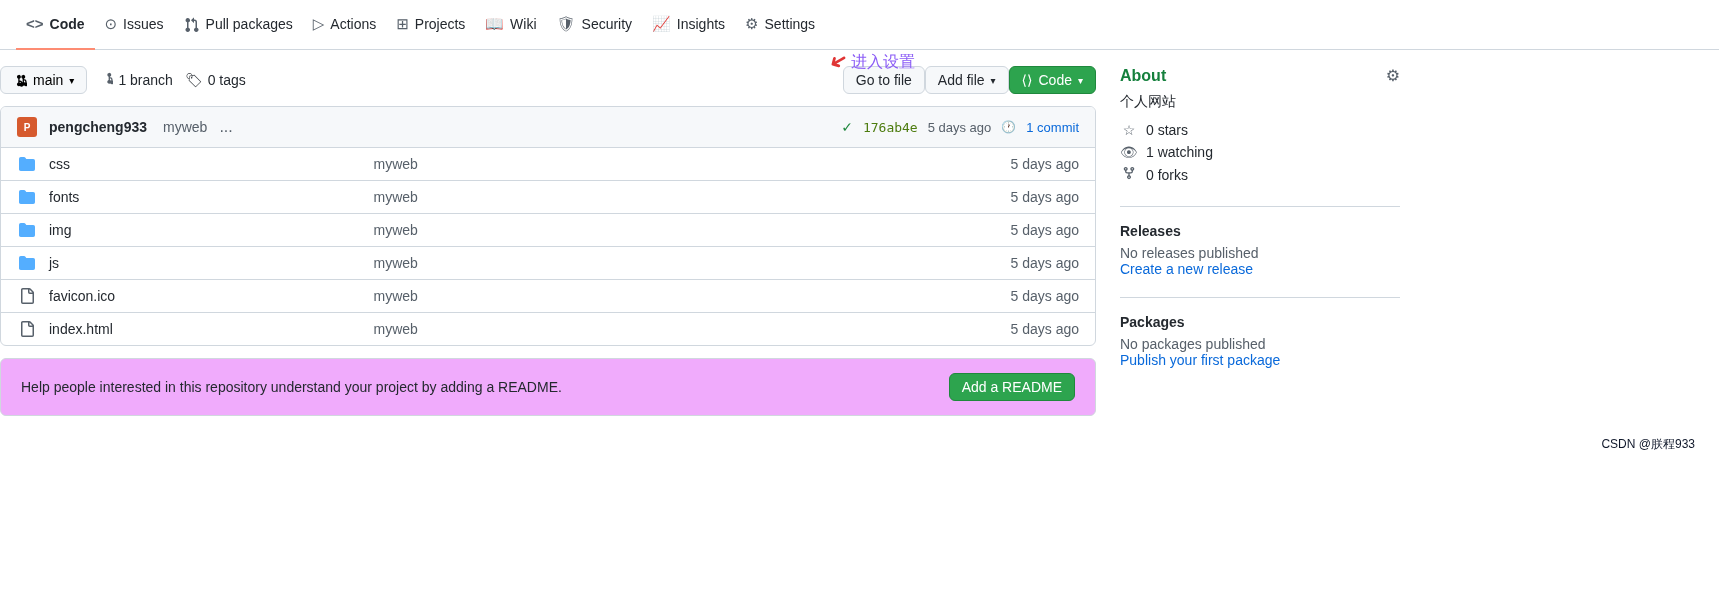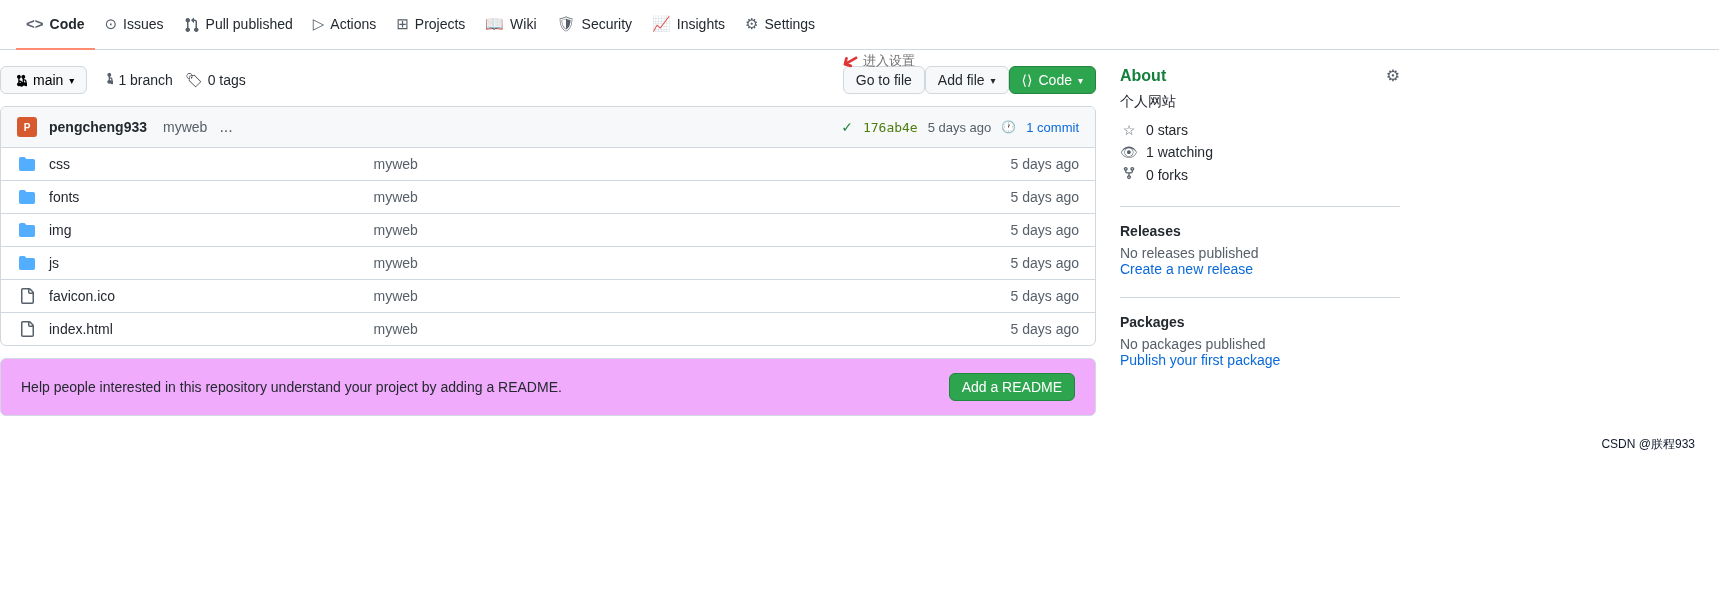--- a/index.html
+++ b/index.html
@@ -205,7 +205,7 @@
         <path d="M1.5 3.25a2.25 2.25 0 1 1 3 2.122v5.256a2.251 2.251 0 1 1-1.5 0V5.372A2.25 2.25 0 0 1 1.5 3.25Zm5.677-.177L9.573.677A.25.25 0 0 1 10 .854V2.5h.5a2.5 2.5 0 0 1 2.5 2.5v5.628a2.251 2.251 0 1 1-1.5 0V5a1 1 0 0 0-1-1H10v1.646a.25.25 0 0 1-.427.177L7.177 3.427a.25.25 0 0 1 0-.354Z"></path>
       </svg>
     </span>
-    <span>Pull published</span>
+    <span>Pull packages</span>
   </a>
   <a class="nav-tab">
     <span class="nav-icon">▷</span>

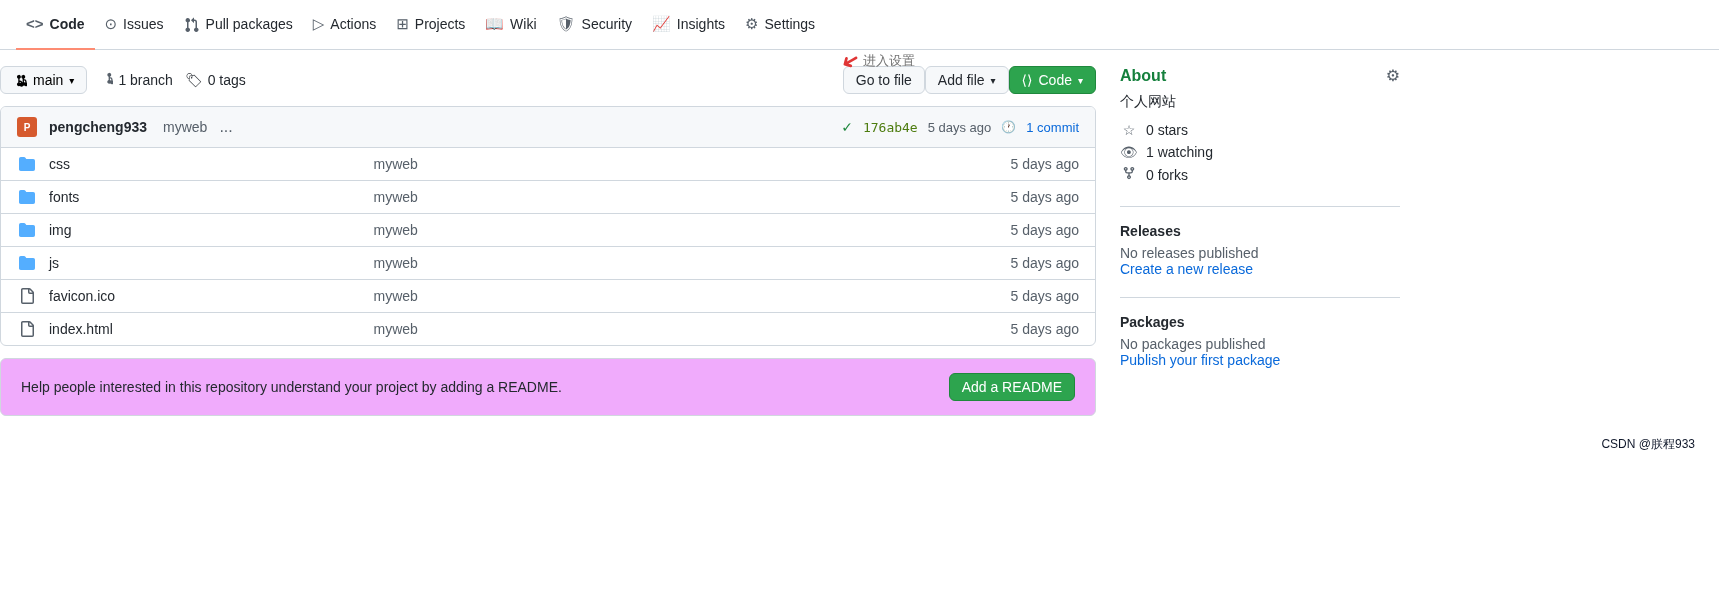--- a/index.html
+++ b/index.html
@@ -236,7 +236,7 @@
 
     <div style="position:absolute; top:50px; right:-90px; display:flex; align-items:flex-start; gap:4px; pointer-events:none;">
       <span style="color:#e03535; font-size:22px; display:inline-block; transform:rotate(-30deg) scaleX(-1); line-height:1;">➜</span>
-      <span style="color:#737373; font-size:13px; font-weight:500; white-space:nowrap; padding-top:2px;">进入设置</span>
+      <span style="color:#8b5cf6; font-size:16px; font-weight:500; white-space:nowrap; padding-top:2px;">进入设置</span>
     </div>
   </div>
 </nav>

